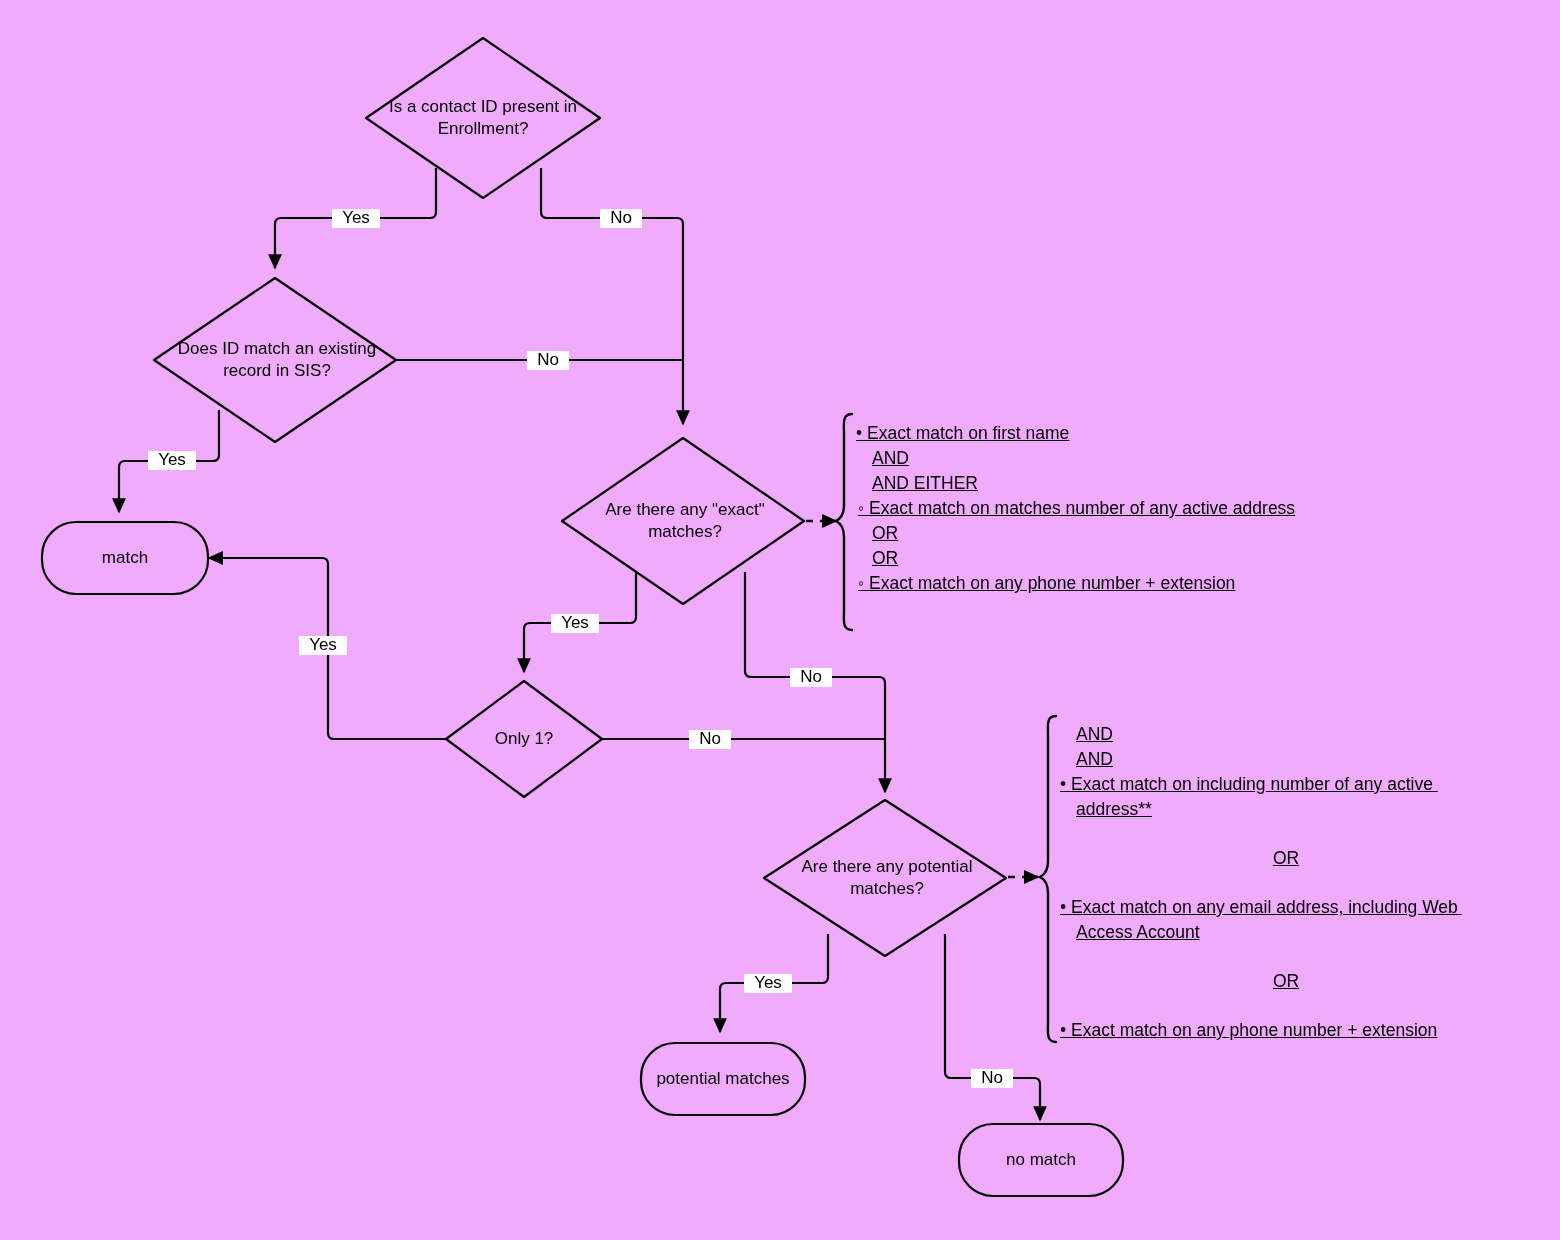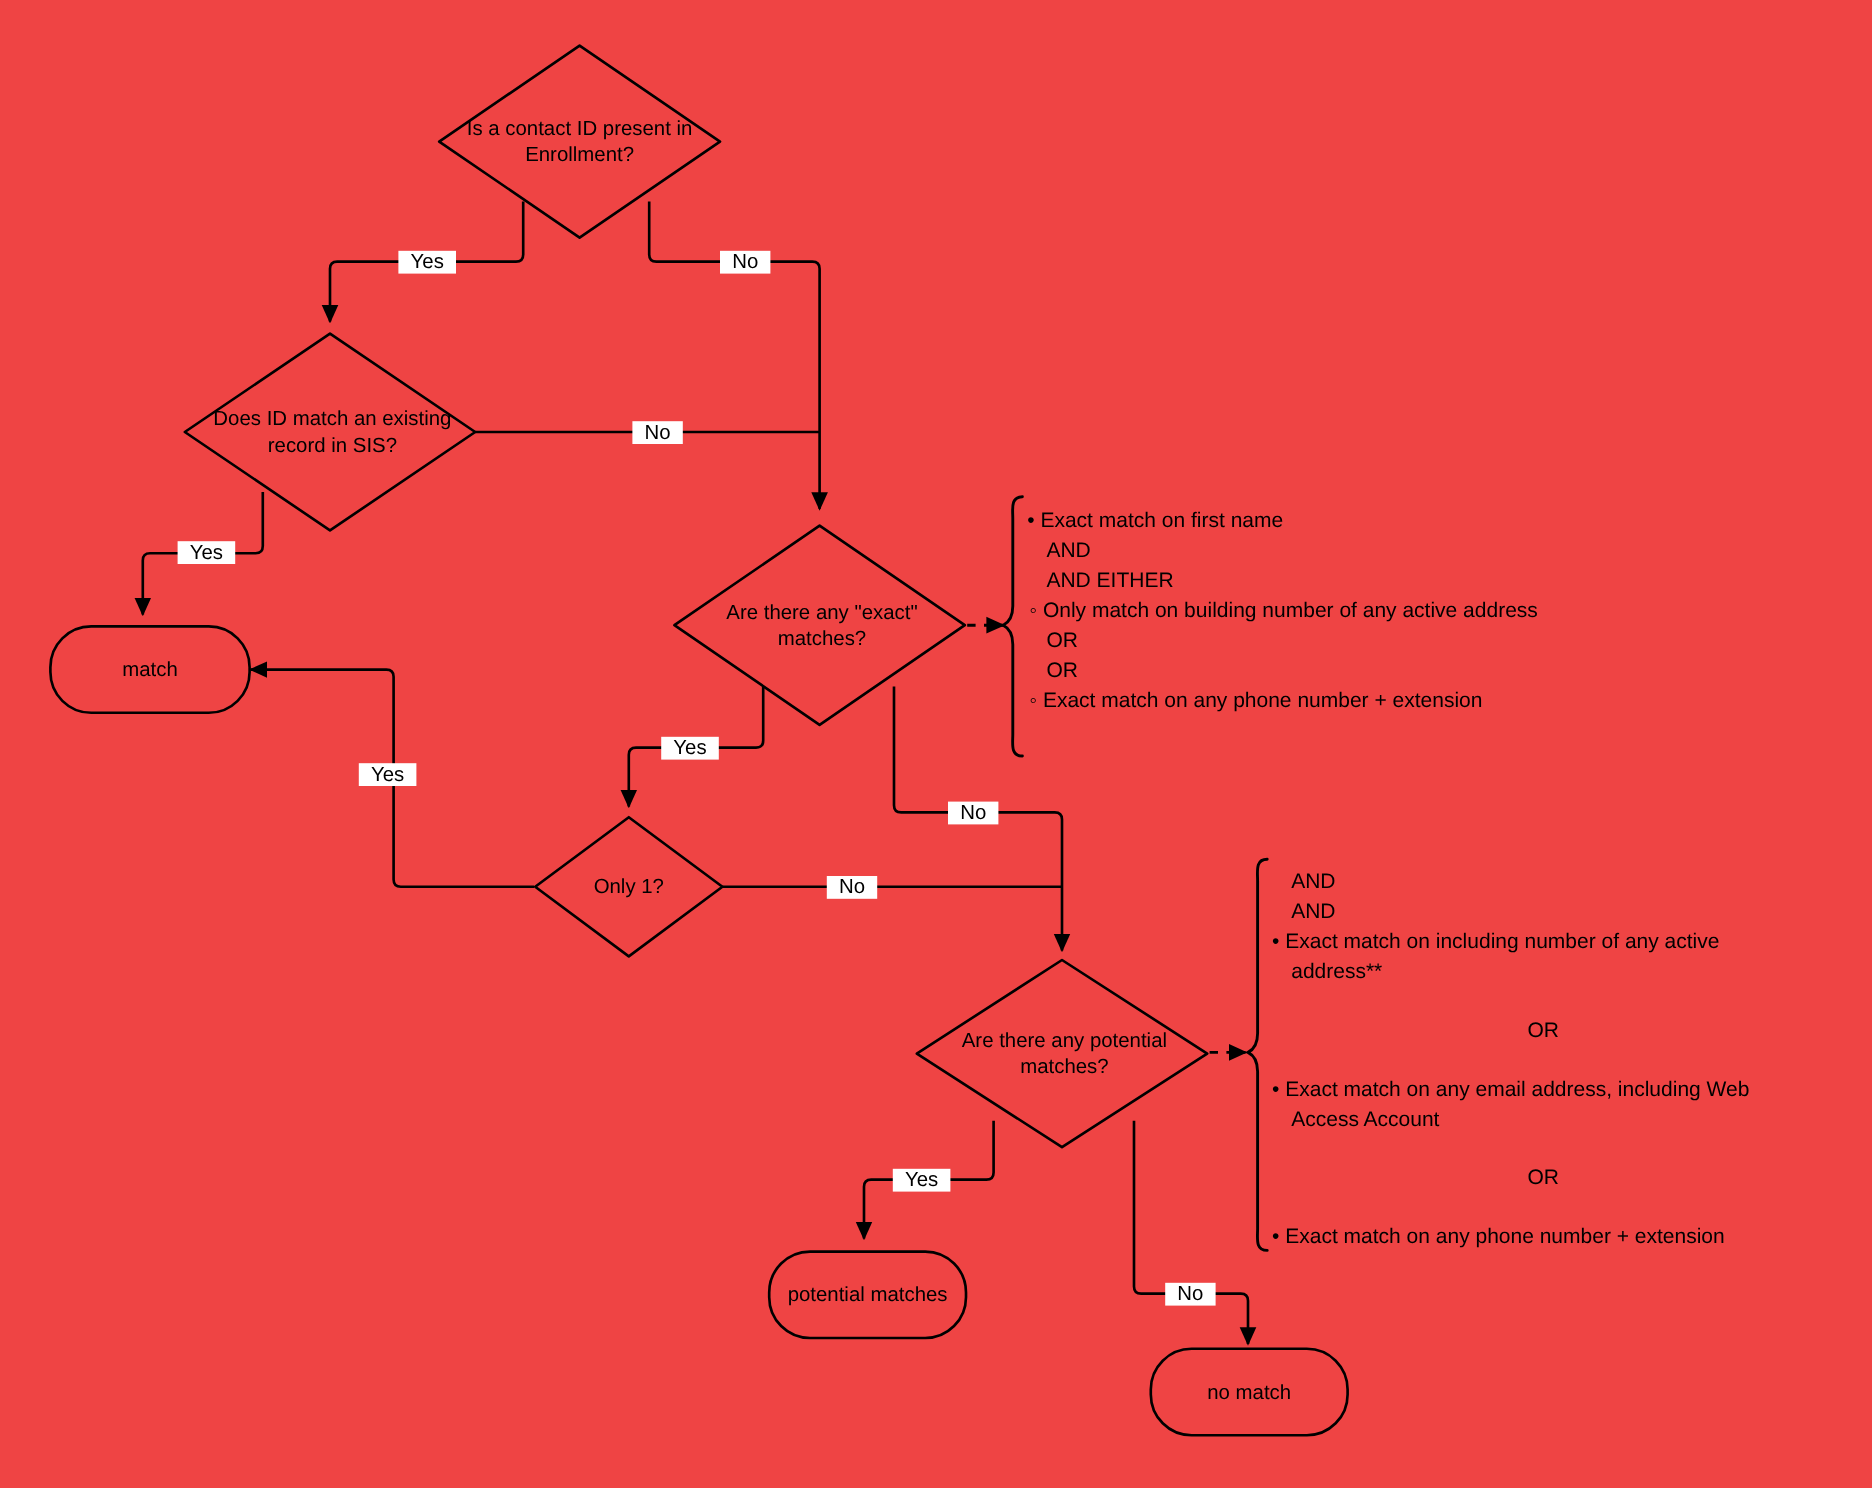--- a/index.html
+++ b/index.html
@@ -11,7 +11,7 @@
     position: relative;
     width: 1560px;
     height: 1240px;
-    background: #ef4444;
+    background: #f0abfc;
     font-family: "Liberation Sans", sans-serif;
     overflow: hidden;
   }

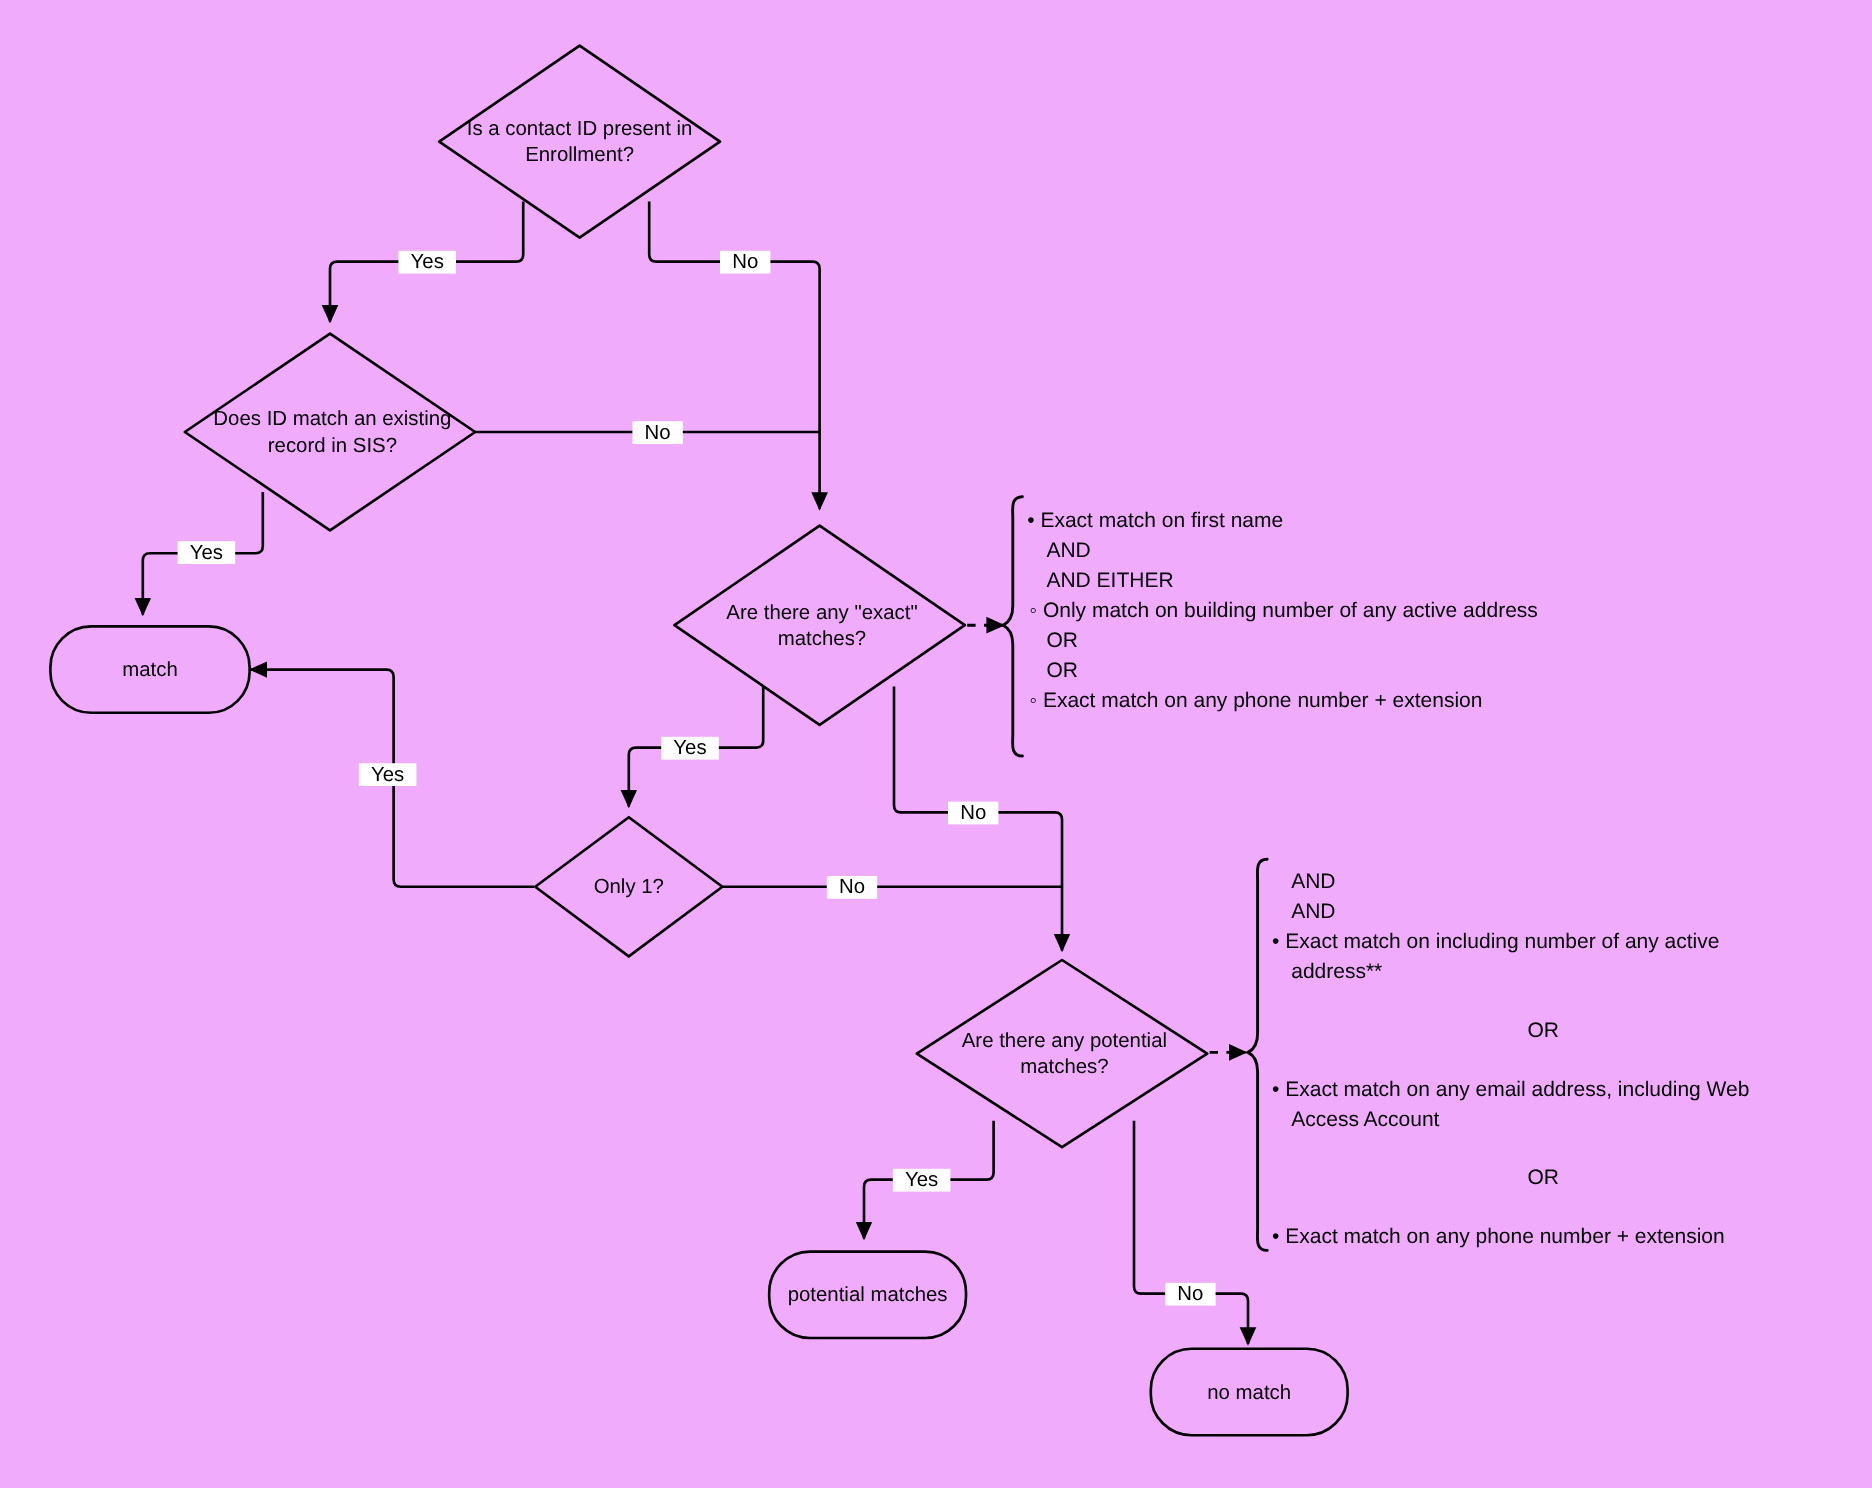--- a/index.html
+++ b/index.html
@@ -77,6 +77,7 @@
     margin: 0;
     padding: 0;
     white-space: pre-wrap;
+    text-decoration: underline;
   }
   .lvl1 { padding-left: 16px; text-indent: -16px; }
   .lvl1::before { content: "\2022  "; }

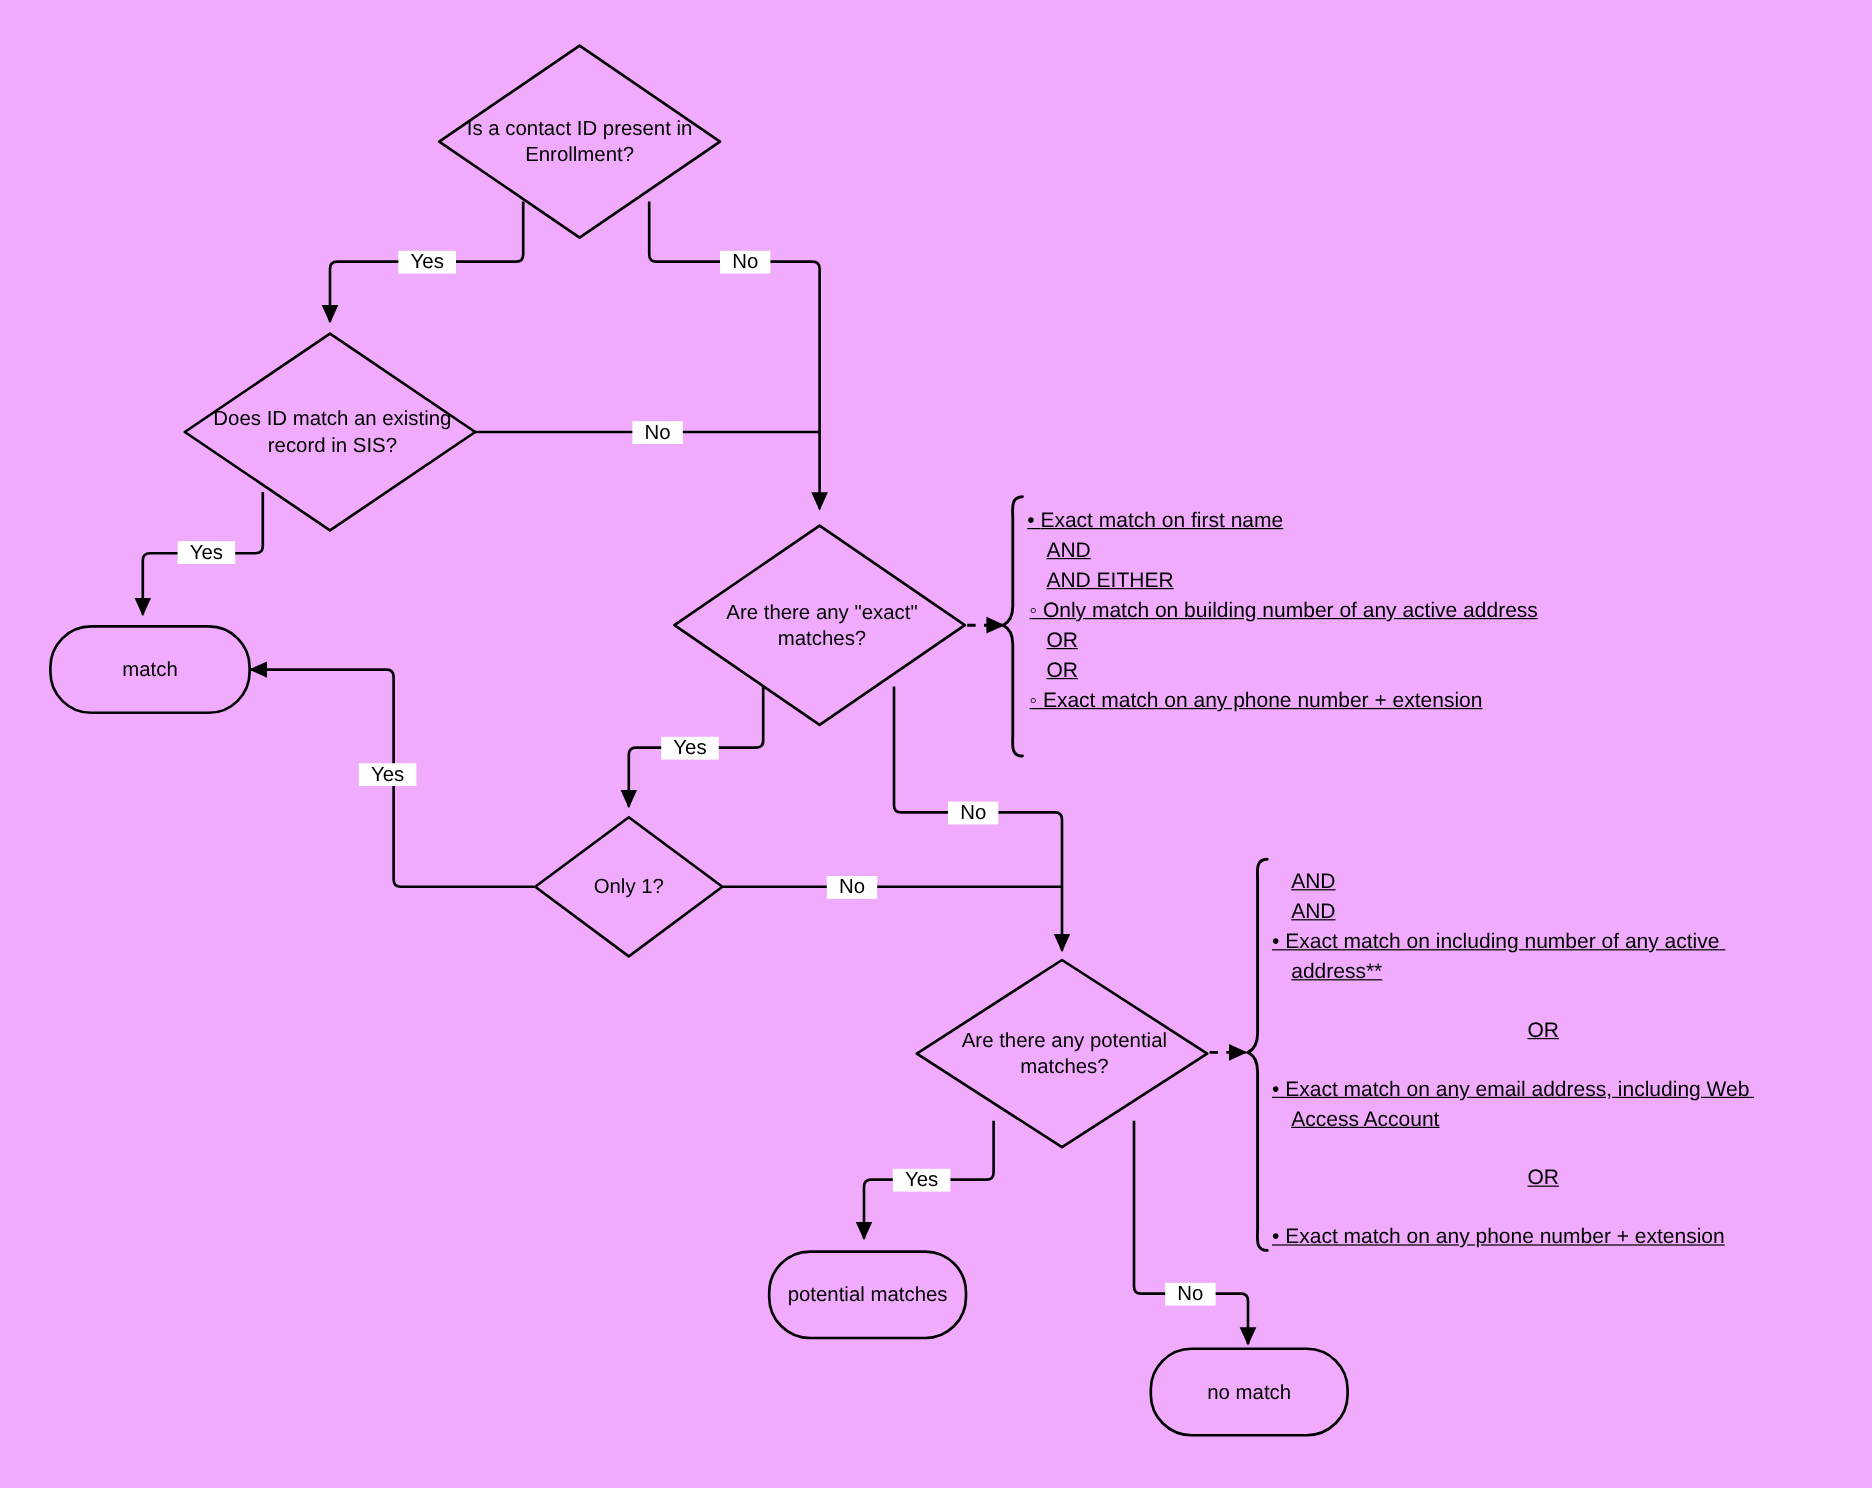--- a/index.html
+++ b/index.html
@@ -202,7 +202,7 @@
       <li class="lvl1">Exact match on first name</li>
       <li class="conj">AND</li>
       <li class="conj">AND EITHER</li>
-      <li class="lvl2">Only match on building number of any active address</li>
+      <li class="lvl2">Exact match on matches number of any active address</li>
       <li class="conj2">OR</li>
       <li class="conj2">OR</li>
       <li class="lvl2">Exact match on any phone number + extension</li>

